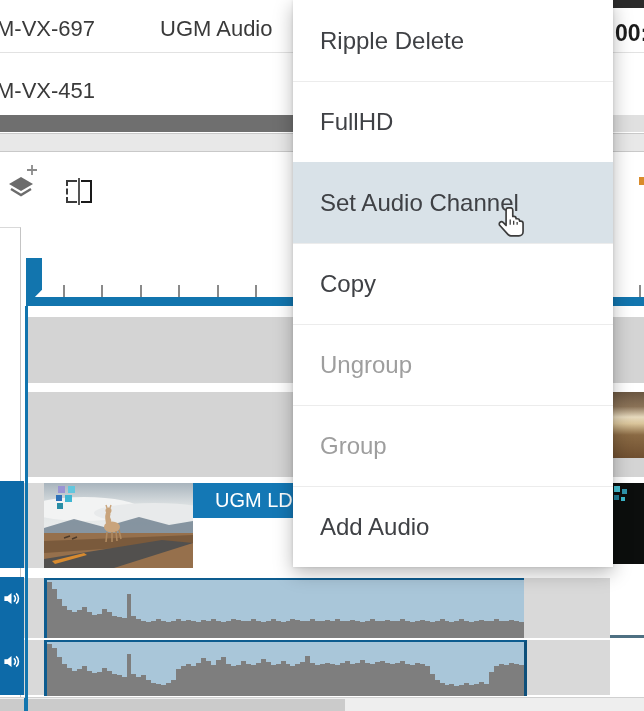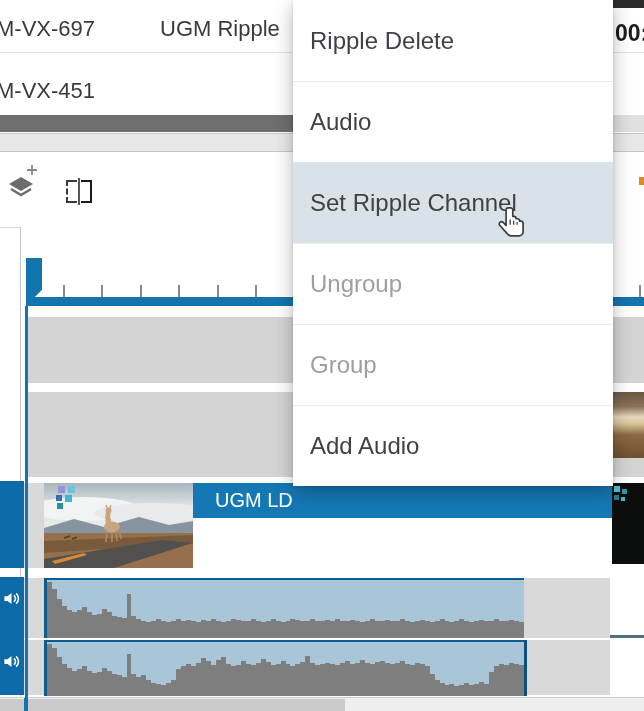--- a/index.html
+++ b/index.html
@@ -67,7 +67,7 @@
 <div id="app">
 
   <div class="abs bin-text" style="left:-4px;top:16px;">M-VX-697</div>
-  <div class="abs bin-text" style="left:160px;top:16px;">UGM Ripple</div>
+  <div class="abs bin-text" style="left:160px;top:16px;">UGM Audio</div>
   <div class="abs row-sep" style="left:0;top:52px;width:644px;"></div>
   <div class="abs bin-text" style="left:-4px;top:78px;">M-VX-451</div>
 

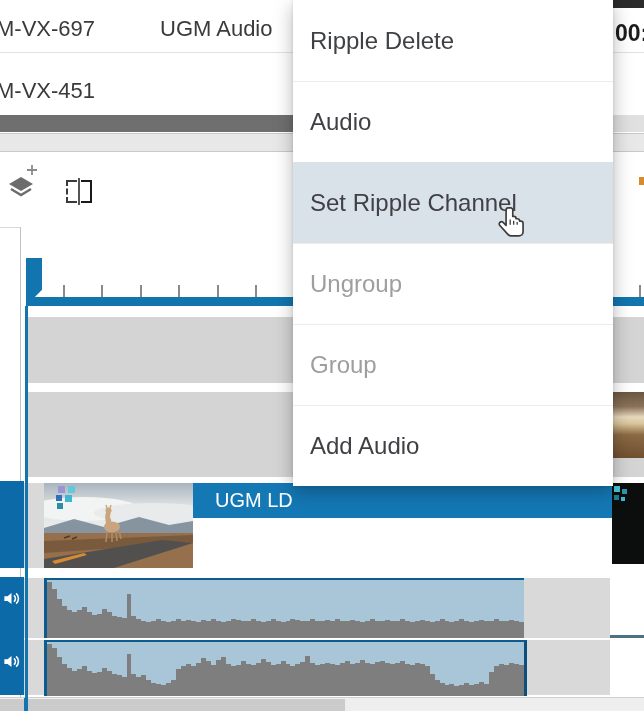--- a/index.html
+++ b/index.html
@@ -53,7 +53,7 @@
   
   #context-menu{left:293px;top:0;width:320px;background:#fff;z-index:20;
     box-shadow:0 6px 18px rgba(0,0,0,.28),0 0 3px rgba(0,0,0,.12);}
-  .menu-item{height:81px;display:flex;align-items:center;padding-left:17px;
+  .menu-item{height:81px;display:flex;align-items:center;padding-left:27px;
     font-size:24px;color:#3f4145;border-top:1px solid #ececec;background:#fff;cursor:default;}
   .menu-item:first-child{border-top:none;}
   .menu-item.disabled{color:#9e9e9e;}

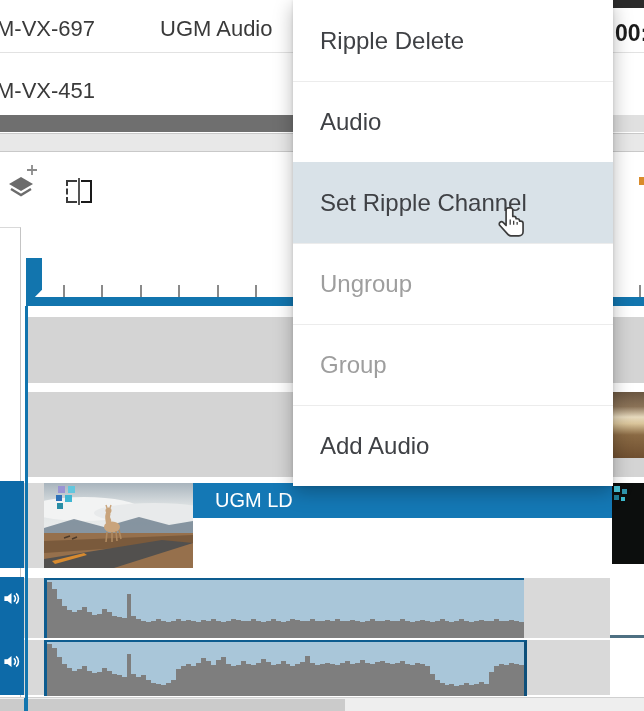--- a/index.html
+++ b/index.html
@@ -406,7 +406,7 @@
 
   <div id="context-menu" class="abs">
       <div class="menu-item">Ripple Delete</div>
-      <div class="menu-item">Audio</div>
+      <div class="menu-item">FullHD</div>
       <div class="menu-item highlighted">Set Ripple Channel</div>
       <div class="menu-item disabled">Ungroup</div>
       <div class="menu-item disabled">Group</div>

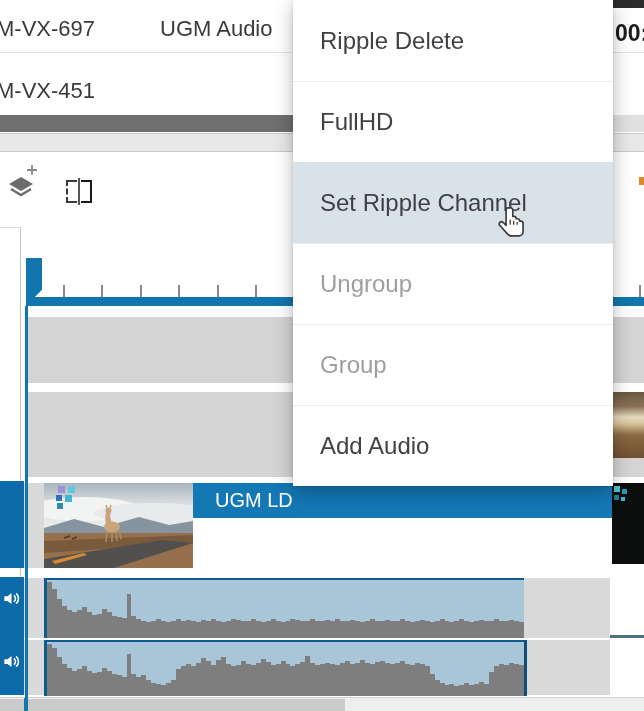--- a/index.html
+++ b/index.html
@@ -407,7 +407,7 @@
   <div id="context-menu" class="abs">
       <div class="menu-item">Ripple Delete</div>
       <div class="menu-item">FullHD</div>
-      <div class="menu-item highlighted">Set Ripple Channel</div>
+      <div class="menu-item highlighted">Set Audio Channel</div>
       <div class="menu-item disabled">Ungroup</div>
       <div class="menu-item disabled">Group</div>
       <div class="menu-item">Add Audio</div>

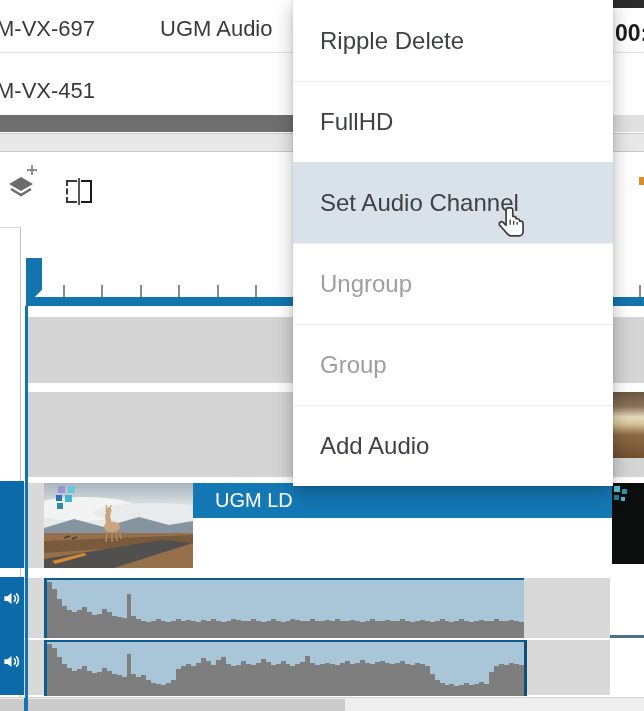--- a/index.html
+++ b/index.html
@@ -408,6 +408,7 @@
       <div class="menu-item">Ripple Delete</div>
       <div class="menu-item">FullHD</div>
       <div class="menu-item highlighted">Set Audio Channel</div>
+      <div class="menu-item">Copy</div>
       <div class="menu-item disabled">Ungroup</div>
       <div class="menu-item disabled">Group</div>
       <div class="menu-item">Add Audio</div>

